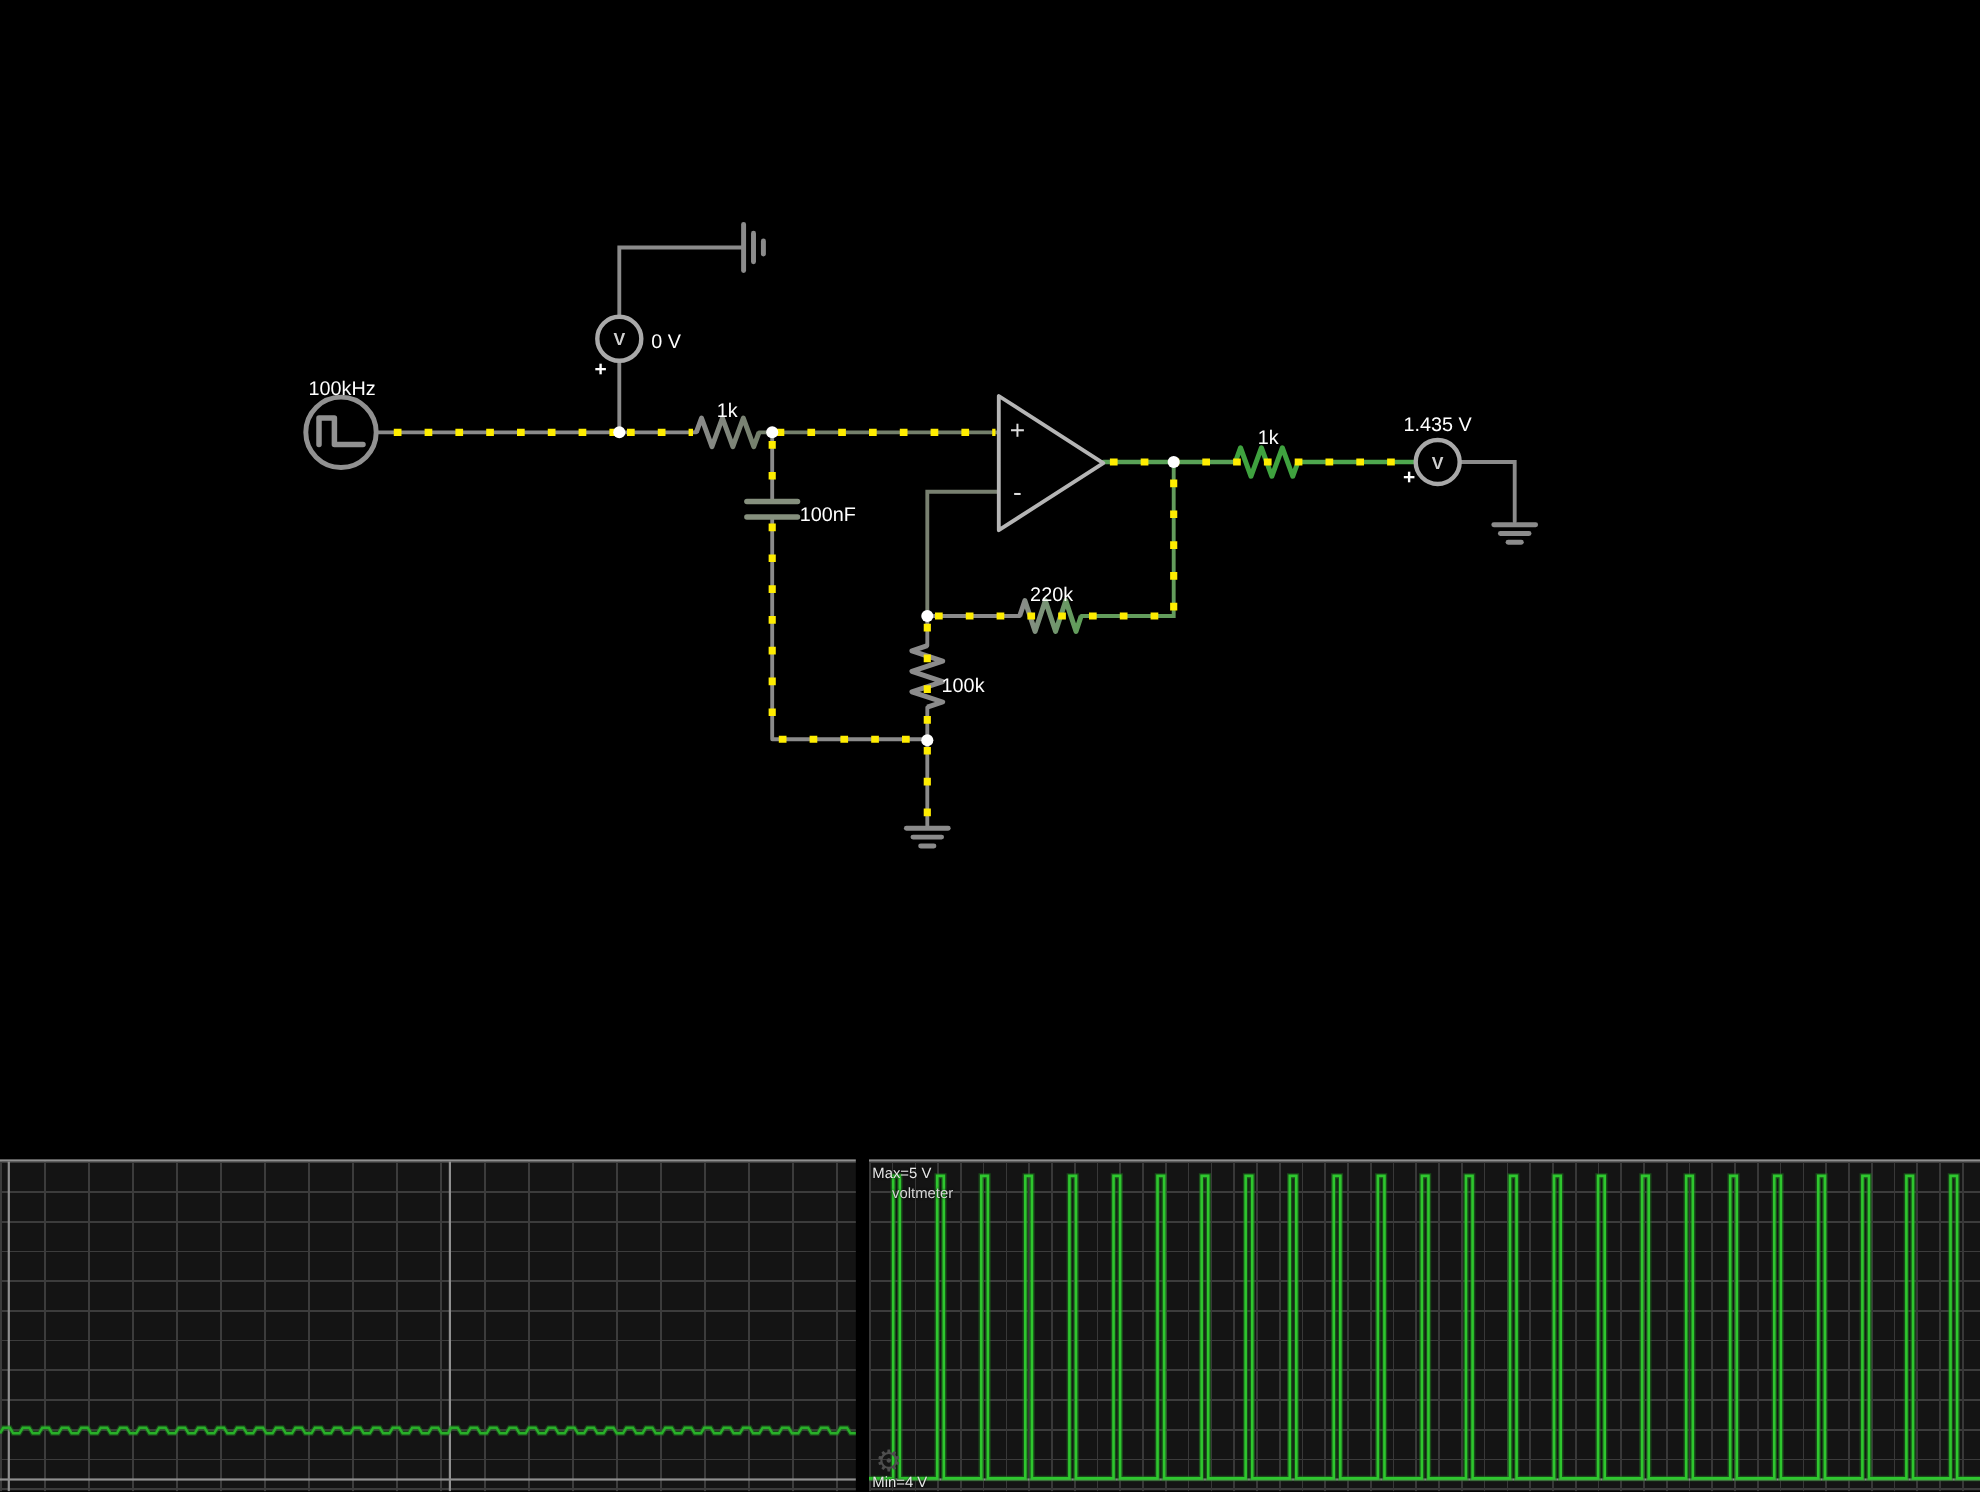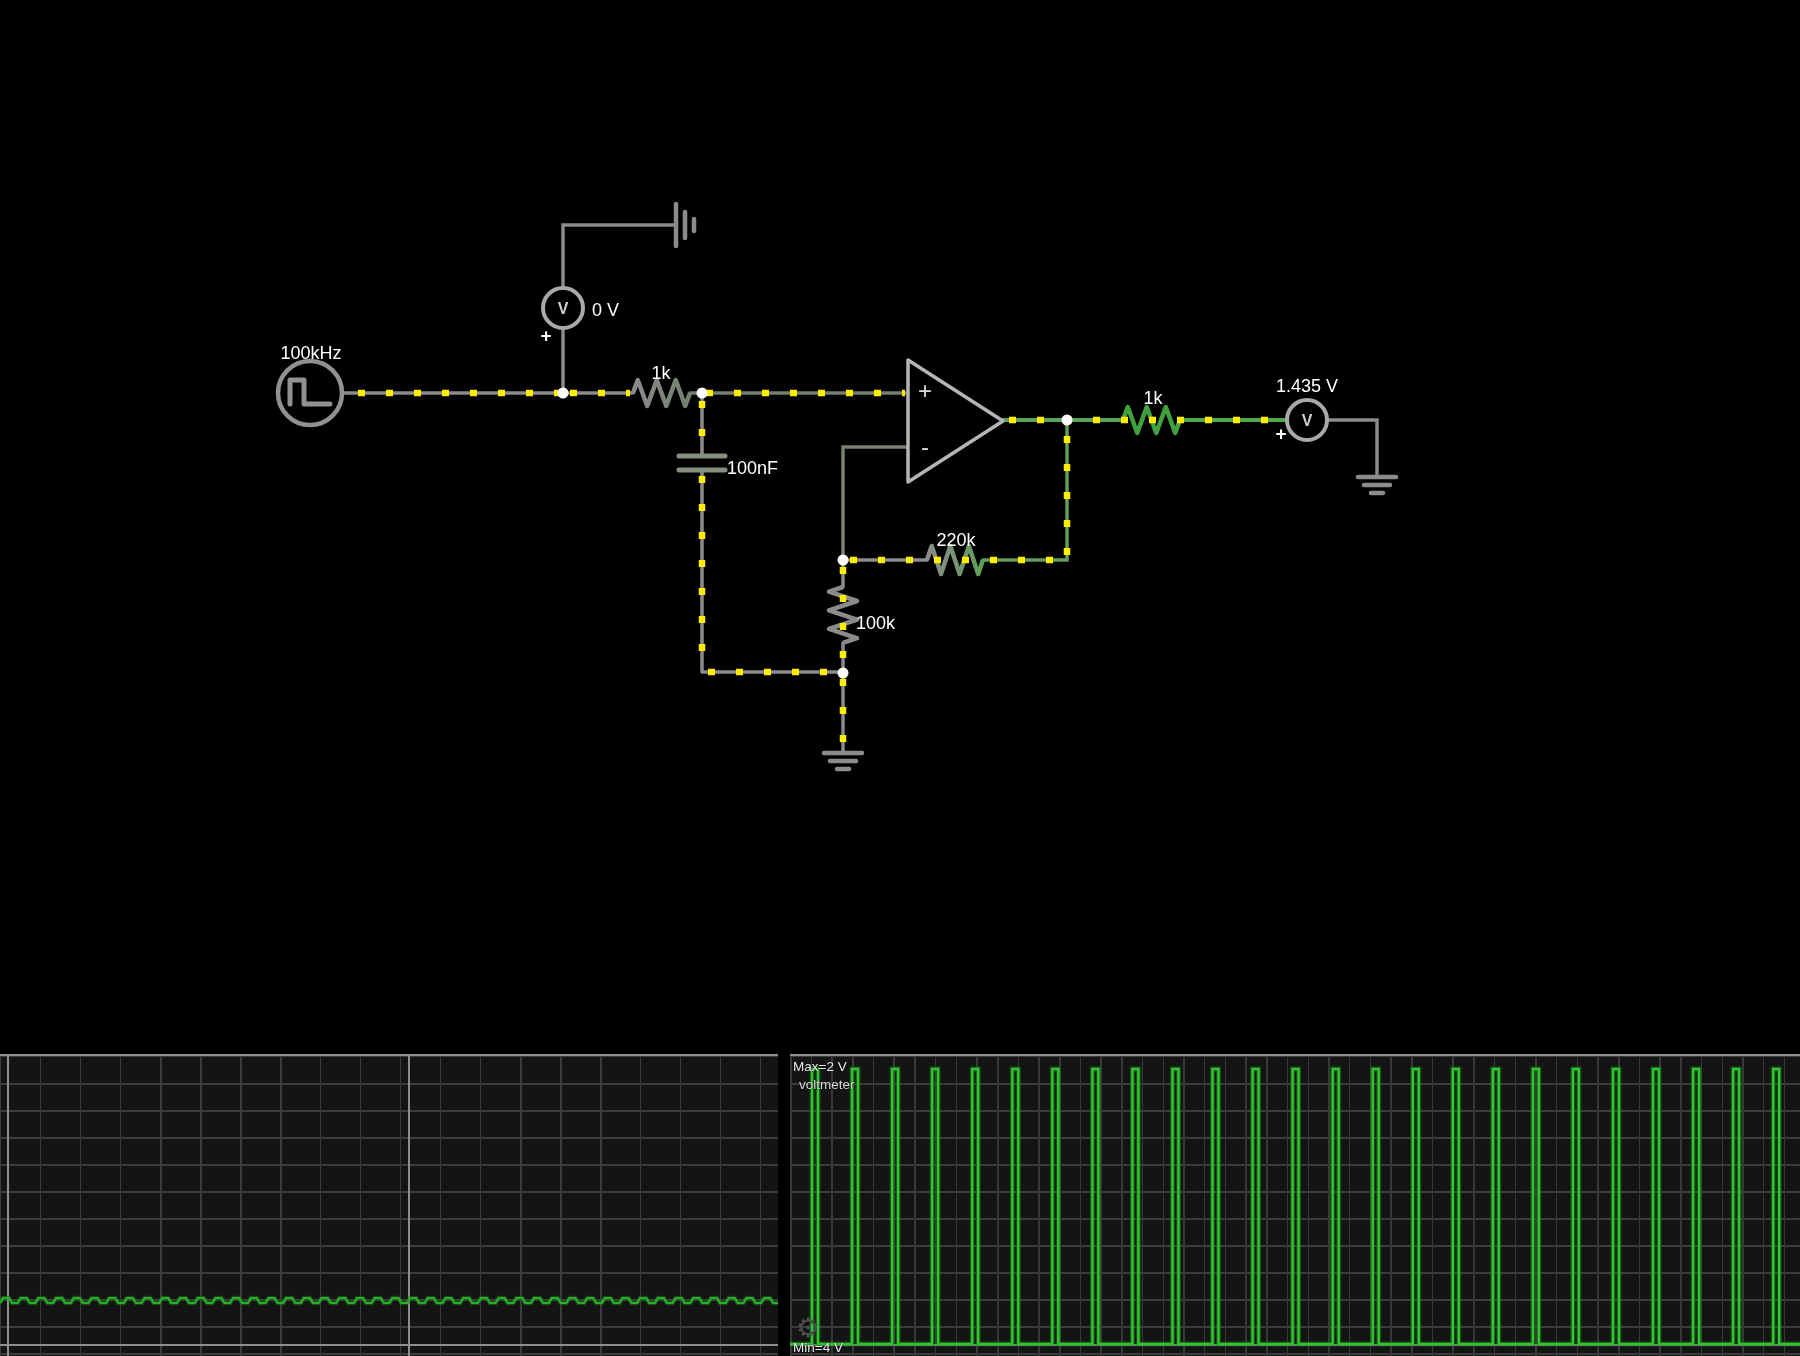--- a/index.html
+++ b/index.html
@@ -165,7 +165,7 @@
       <path stroke="#1d7a1d" stroke-width="5" fill="none" opacity="0.55" d="M0,288 H22.0 V13 h6 V288 H62.0 V13 h6 V288 H102.1 V13 h6 V288 H142.1 V13 h6 V288 H182.2 V13 h6 V288 H222.3 V13 h6 V288 H262.3 V13 h6 V288 H302.4 V13 h6 V288 H342.4 V13 h6 V288 H382.5 V13 h6 V288 H422.5 V13 h6 V288 H462.6 V13 h6 V288 H502.6 V13 h6 V288 H542.7 V13 h6 V288 H582.7 V13 h6 V288 H622.8 V13 h6 V288 H662.8 V13 h6 V288 H702.8 V13 h6 V288 H742.9 V13 h6 V288 H782.9 V13 h6 V288 H823.0 V13 h6 V288 H863.0 V13 h6 V288 H903.1 V13 h6 V288 H943.1 V13 h6 V288 H983.2 V13 h6 V288 H1010"></path>
       <path stroke="#2ec72e" stroke-width="2.4" fill="none" d="M0,288 H22.0 V13 h6 V288 H62.0 V13 h6 V288 H102.1 V13 h6 V288 H142.1 V13 h6 V288 H182.2 V13 h6 V288 H222.3 V13 h6 V288 H262.3 V13 h6 V288 H302.4 V13 h6 V288 H342.4 V13 h6 V288 H382.5 V13 h6 V288 H422.5 V13 h6 V288 H462.6 V13 h6 V288 H502.6 V13 h6 V288 H542.7 V13 h6 V288 H582.7 V13 h6 V288 H622.8 V13 h6 V288 H662.8 V13 h6 V288 H702.8 V13 h6 V288 H742.9 V13 h6 V288 H782.9 V13 h6 V288 H823.0 V13 h6 V288 H863.0 V13 h6 V288 H903.1 V13 h6 V288 H943.1 V13 h6 V288 H983.2 V13 h6 V288 H1010"></path>
     </svg>
-    <div id="lbl-max" class="scope-label">Max=2 V</div>
+    <div id="lbl-max" class="scope-label">Max=5 V</div>
     <div id="lbl-src" class="scope-label">voltmeter</div>
     <div id="lbl-min" class="scope-label">Min=4 V</div>
     <div class="gear">⚙</div>

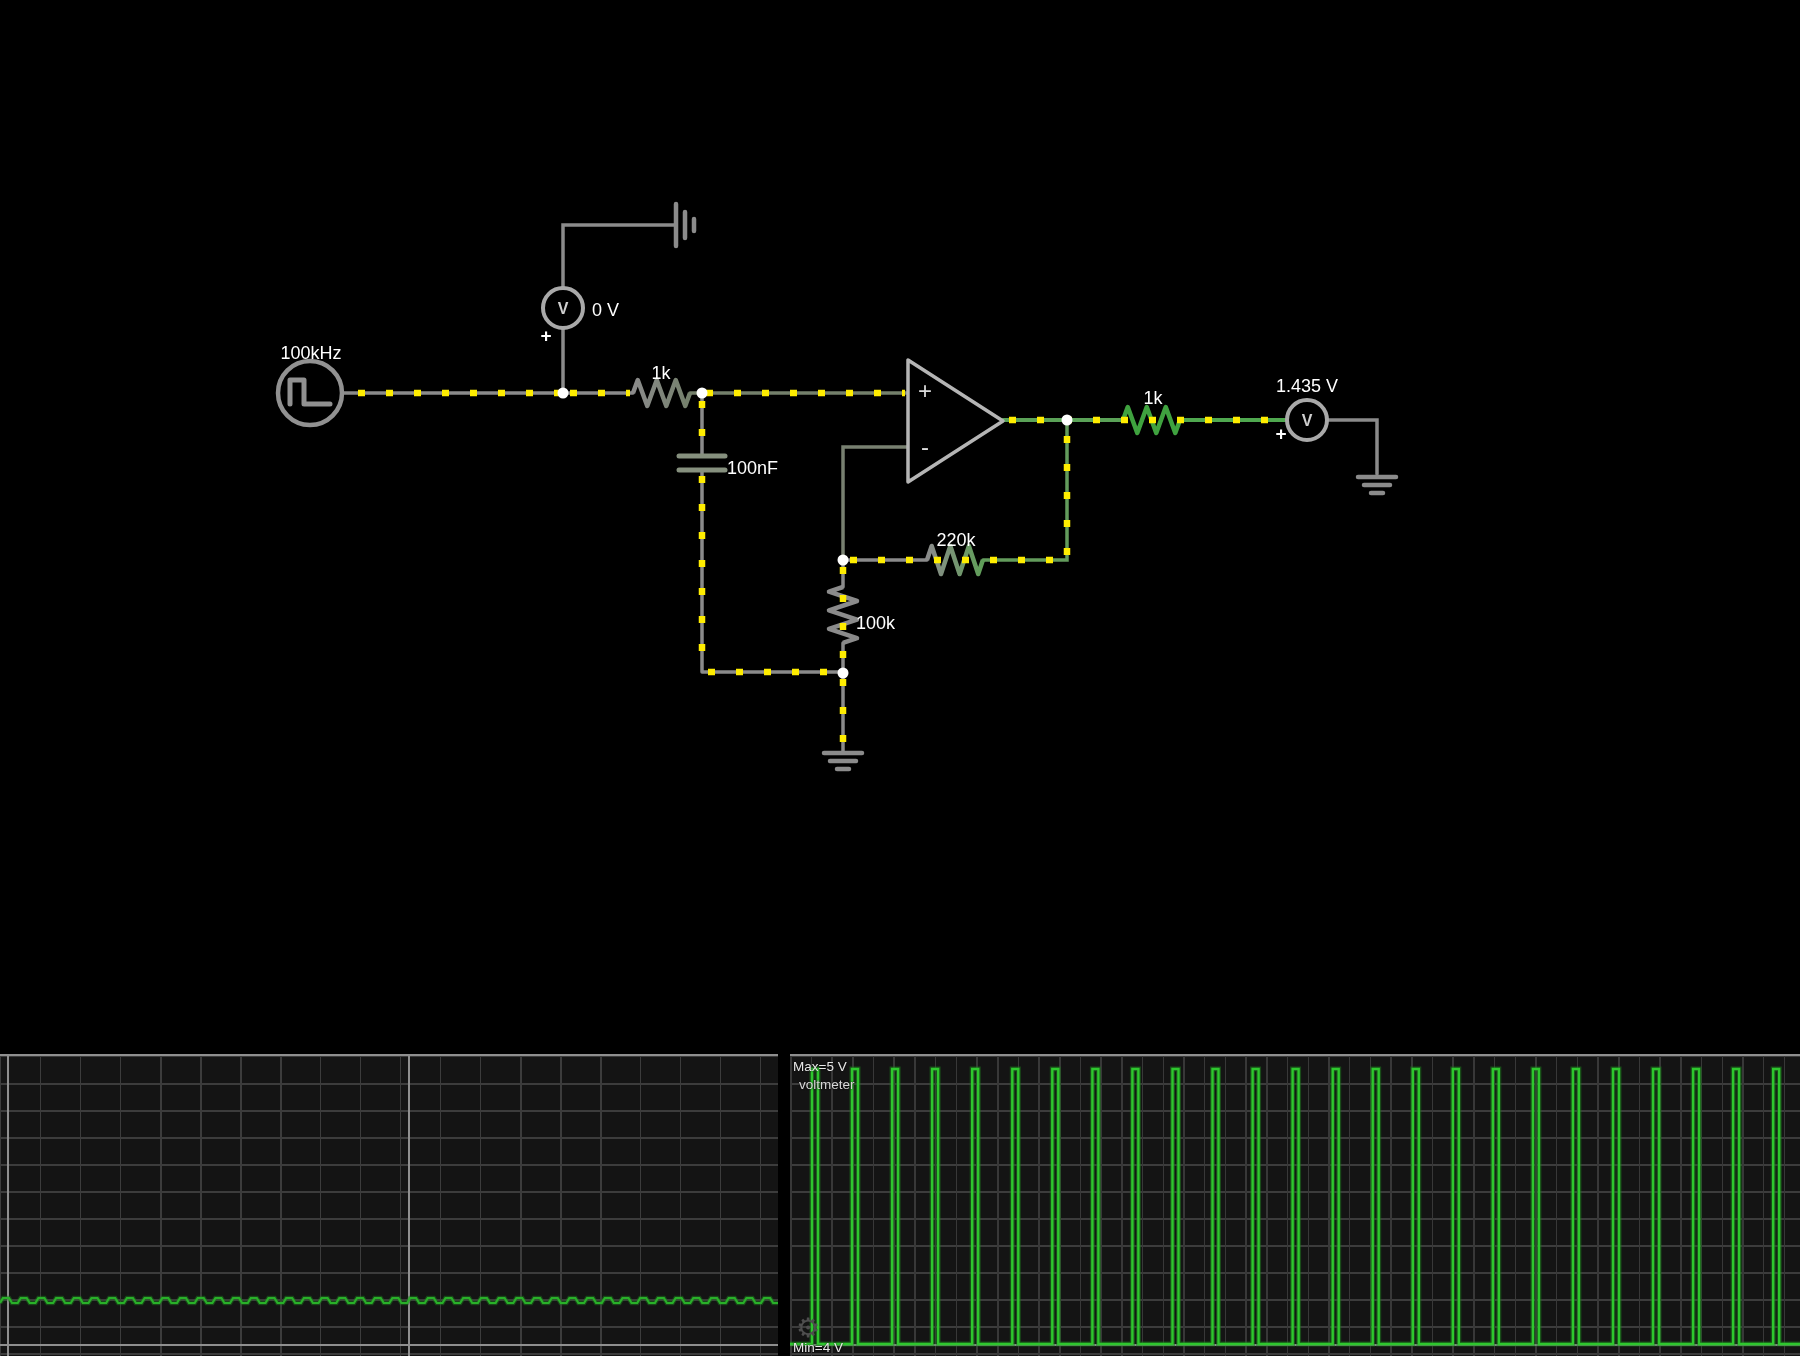--- a/index.html
+++ b/index.html
@@ -28,7 +28,7 @@
   .scope-label{position:absolute;color:#e8e8e8;font-size:13.5px;line-height:17px;
                text-shadow:0 0 2px #000;z-index:3;}
   #lbl-max{left:3px;top:2px;}
-  #lbl-src{left:9px;top:20px;color:#d8d8d8;}
+  #lbl-src{left:21px;top:20px;color:#d8d8d8;}
   #lbl-min{left:3px;bottom:0px;}
   .gear{position:absolute;left:6px;top:256px;font-size:27px;color:#4e4e4e;z-index:2;}
 </style>

